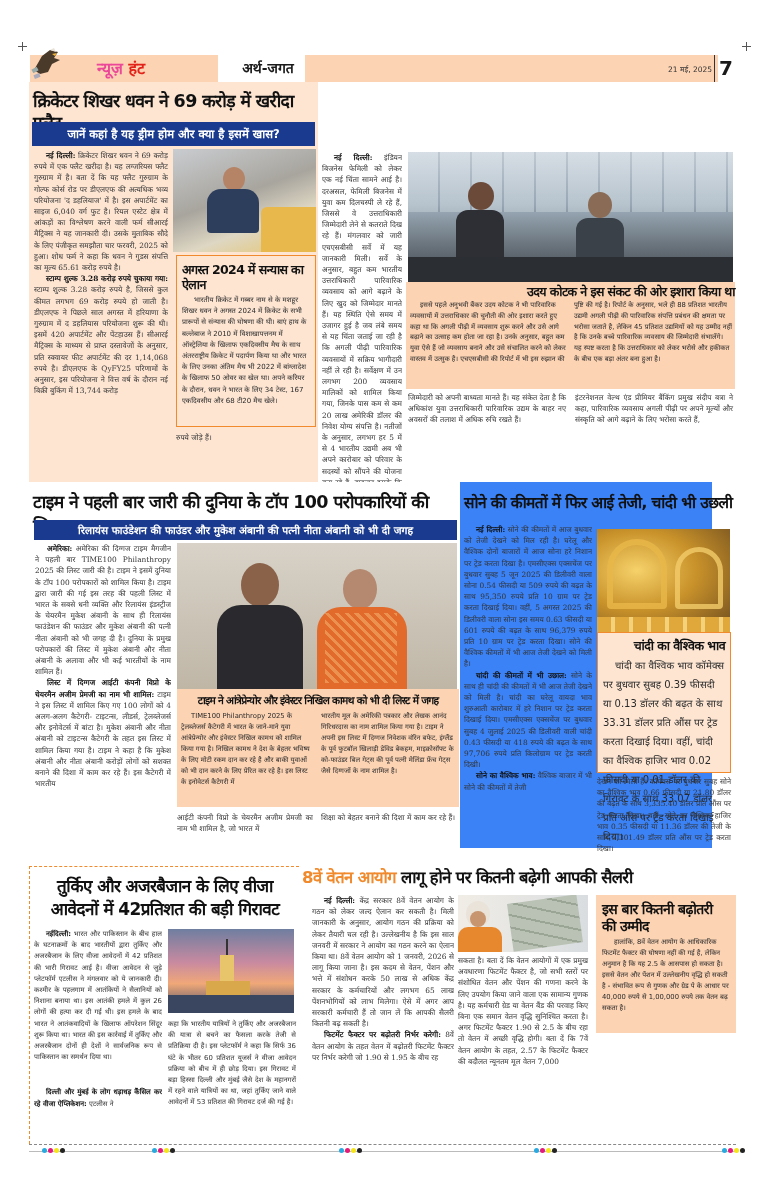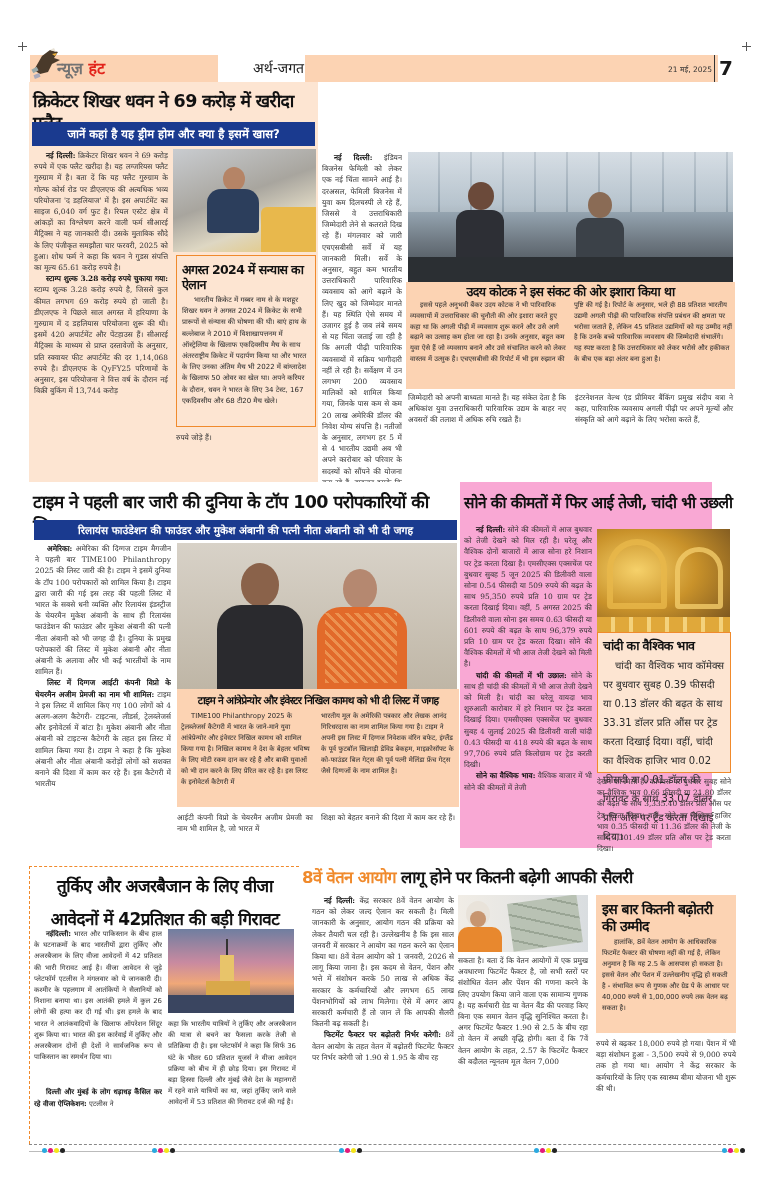--- a/index.html
+++ b/index.html
@@ -39,7 +39,7 @@
     </svg>
   </div>
   <div class="abs" style="left:57px;top:55px;height:27px;line-height:27px;font-weight:bold;font-size:16px;">
-    <span style="color:#737373;">न्यूज़</span>
+    <span style="color:#ec4899;margin-left:40px;">न्यूज़</span>
     <span style="color:#e2231a;">हंट</span>
   </div>
   <div class="abs" style="left:232px;top:55px;width:72px;height:27px;line-height:27px;font-weight:normal;font-size:14px;text-align:right;">अर्थ-जगत</div>

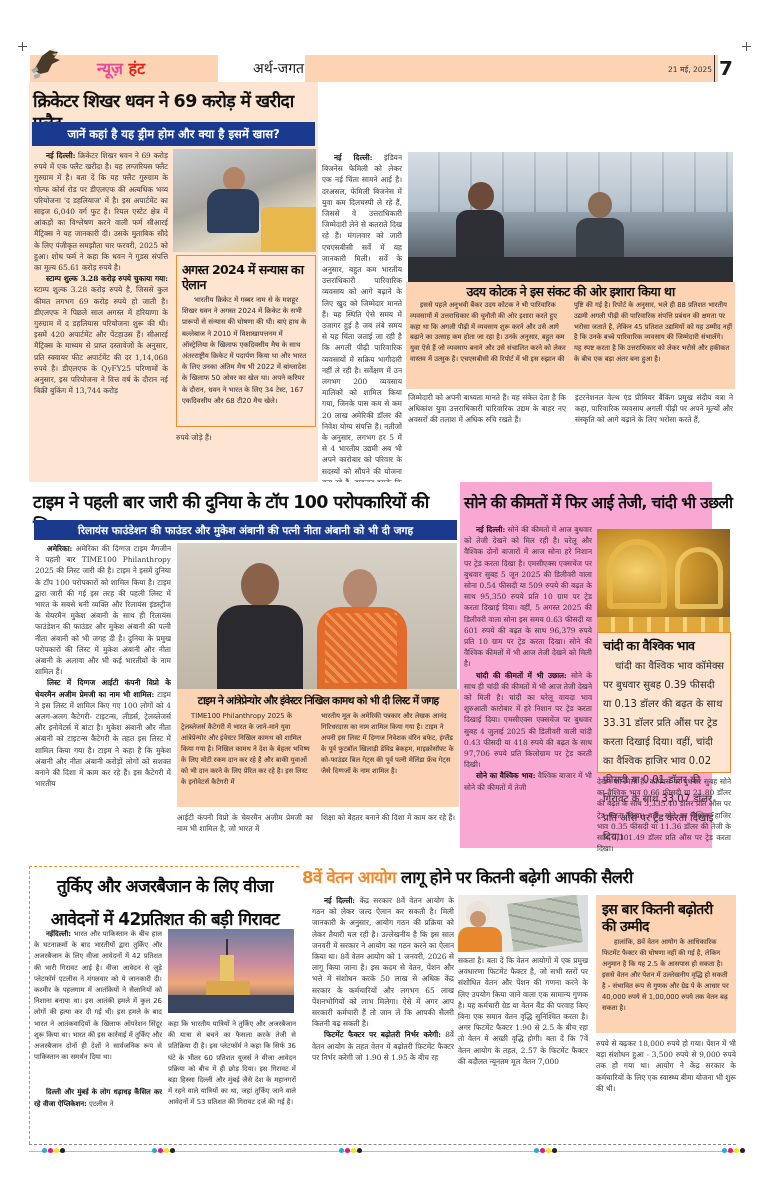--- a/index.html
+++ b/index.html
@@ -42,7 +42,7 @@
     <span style="color:#ec4899;margin-left:40px;">न्यूज़</span>
     <span style="color:#e2231a;">हंट</span>
   </div>
-  <div class="abs" style="left:232px;top:55px;width:72px;height:27px;line-height:27px;font-weight:normal;font-size:14px;text-align:right;">अर्थ-जगत</div>
+  <div class="abs" style="left:232px;top:55px;width:72px;height:27px;line-height:27px;font-weight:bold;font-size:14px;text-align:center;">अर्थ-जगत</div>
   <div class="abs masthead-bar" style="left:305px;top:55px;width:413px;"></div>
   <div class="abs" style="left:600px;top:55px;width:112px;height:27px;line-height:29px;font-size:7.5px;text-align:right;color:#333;">21 मई, 2025</div>
   <div class="abs" style="left:714px;top:55px;width:1px;height:27px;background:#333;"></div>

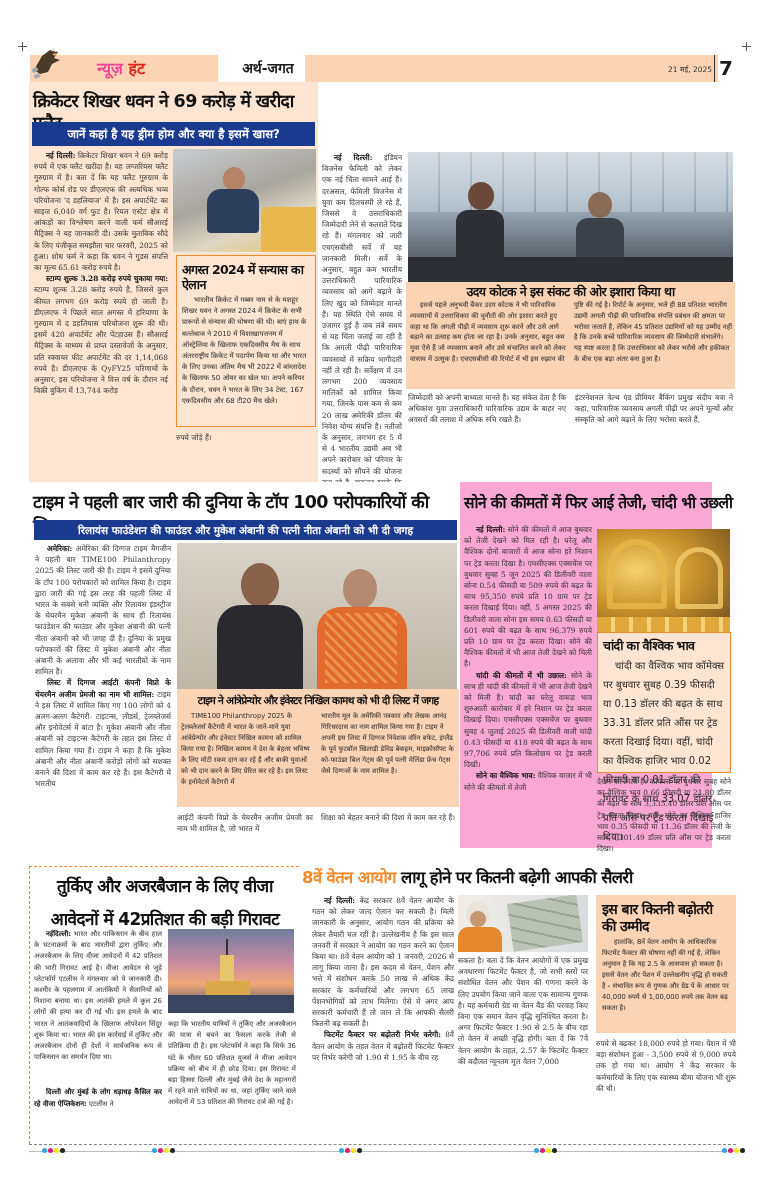--- a/index.html
+++ b/index.html
@@ -82,7 +82,7 @@
     <div style="position:absolute;left:0;top:105px;width:100%;height:25px;background:#2b2f33;"></div>
   </div>
   <div class="abs" style="left:86px;top:200px;width:329px;height:107px;background:#fcd3b3;">
-    <h3 class="headline" style="text-align:center;font-size:12.5px;line-height:16px;padding-top:2px;">उदय कोटक ने इस संकट की ओर इशारा किया था</h3>
+    <h3 class="headline" style="text-align:right;font-size:12.5px;line-height:16px;padding-top:2px;">उदय कोटक ने इस संकट की ओर इशारा किया था</h3>
     <p class="abs box-txt" style="left:4px;top:18px;width:158px;text-indent:10px;font-size:6.8px;line-height:10.8px;">इससे पहले अनुभवी बैंकर उदय कोटक ने भी पारिवारिक व्यवसायों में उत्तराधिकार की चुनौती की ओर इशारा करते हुए कहा था कि अगली पीढ़ी में व्यवसाय शुरू करने और उसे आगे बढ़ाने का उत्साह कम होता जा रहा है। उनके अनुसार, बहुत कम युवा ऐसे हैं जो व्यवसाय बनाने और उसे संचालित करने को लेकर वास्तव में उत्सुक है। एचएसबीसी की रिपोर्ट में भी इस रुझान की</p>
     <p class="abs box-txt" style="left:168px;top:18px;width:158px;font-size:6.8px;line-height:10.8px;">पुष्टि की गई है। रिपोर्ट के अनुसार, भले ही 88 प्रतिशत भारतीय उद्यमी अगली पीढ़ी की पारिवारिक संपत्ति प्रबंधन की क्षमता पर भरोसा जताते है, लेकिन 45 प्रतिशत उद्यमियों को यह उम्मीद नहीं है कि उनके बच्चे पारिवारिक व्यवसाय की जिम्मेदारी संभालेंगे। यह स्पष्ट करता है कि उत्तराधिकार को लेकर भरोसे और हकीकत के बीच एक बड़ा अंतर बना हुआ है।</p>
   </div>

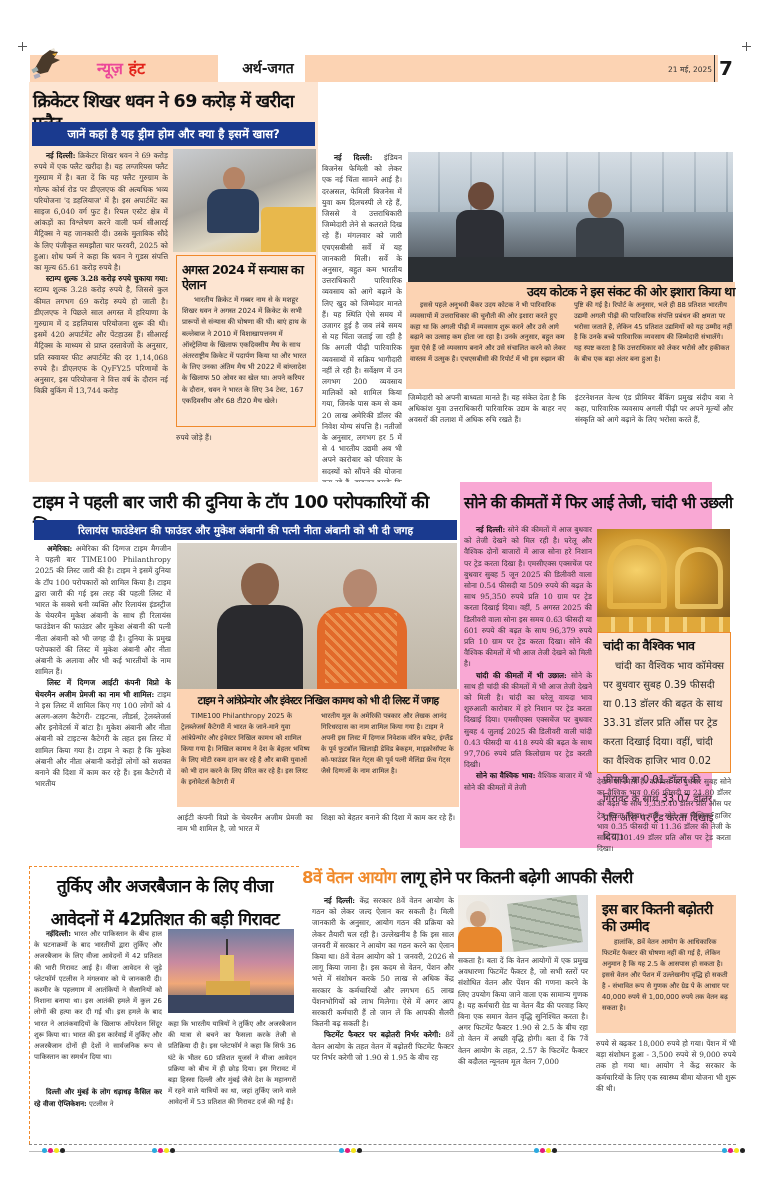--- a/index.html
+++ b/index.html
@@ -113,7 +113,7 @@
   <p class="abs txt" style="left:292px;top:330px;width:136px;">शिक्षा को बेहतर बनाने की दिशा में काम कर रहे हैं।</p>
 </section>
 
-<section class="abs" style="left:460px;top:482px;width:252px;height:366px;background:#f9a8d4;">
+<section class="abs" style="left:460px;top:482px;width:252px;height:366px;background:#3b82f6;">
   <h1 class="headline abs" style="left:4px;top:10px;width:270px;font-size:15.5px;line-height:22px;">सोने की कीमतों में फिर आई तेजी, चांदी भी उछली</h1>
   <div class="abs txt" style="left:4px;top:42px;width:128px;height:320px;overflow:hidden;">
     <p style="text-indent:12px;"><b>नई दिल्ली:</b><span> सोने की कीमतों में आज बुधवार को तेजी देखने को मिल रही है। घरेलू और वैश्विक दोनों बाजारों में आज सोना हरे निशान पर ट्रेड करता दिखा है। एमसीएक्स एक्सचेंज पर बुधवार सुबह 5 जून 2025 की डिलीवरी वाला सोना 0.54 फीसदी या 509 रुपये की बढ़त के साथ 95,350 रुपये प्रति 10 ग्राम पर ट्रेड करता दिखाई दिया। वहीं, 5 अगस्त 2025 की डिलीवरी वाला सोना इस समय 0.63 फीसदी या 601 रुपये की बढ़त के साथ 96,379 रुपये प्रति 10 ग्राम पर ट्रेड करता दिखा। सोने की वैश्विक कीमतों में भी आज तेजी देखने को मिली है।</span></p>

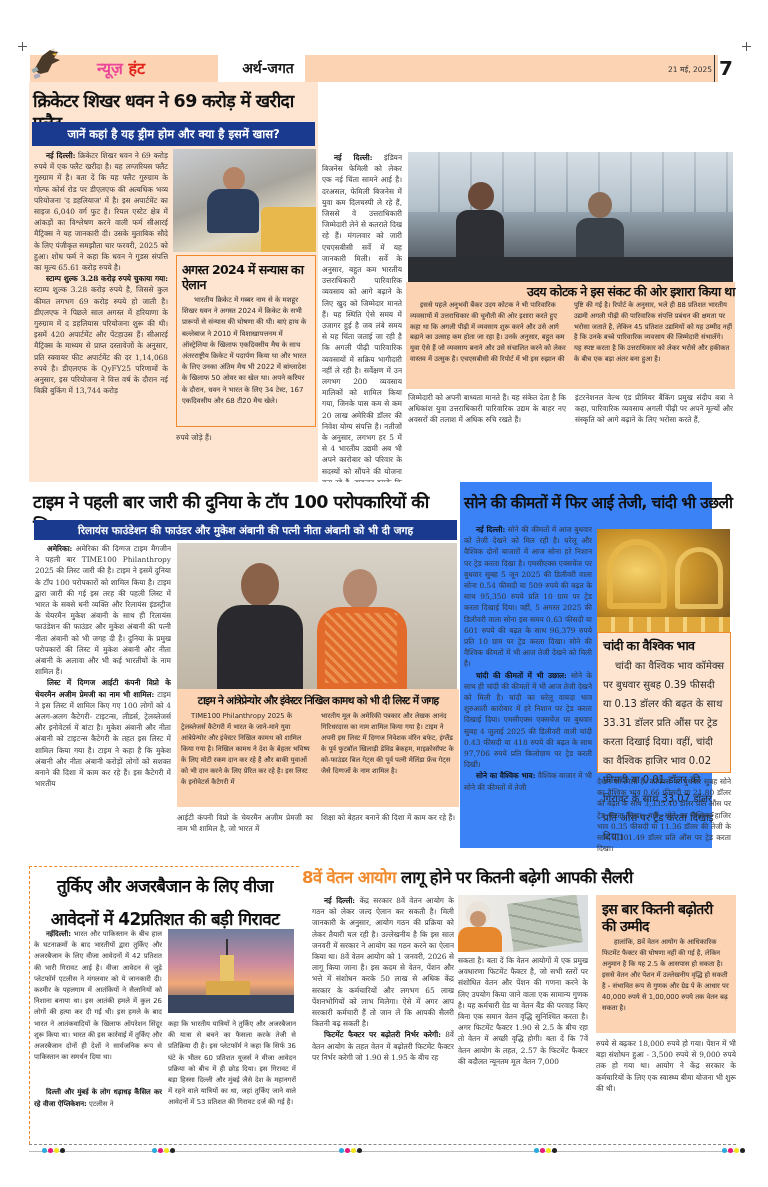--- a/index.html
+++ b/index.html
@@ -126,7 +126,7 @@
     <div style="position:absolute;left:0;top:88px;width:100%;height:15px;background:repeating-linear-gradient(90deg,#e0a83a 0 14px,#f4d27c 14px 18px);"></div>
   </div>
   <div class="abs" style="left:137px;top:150px;width:134px;height:141px;border:1.5px solid #f08a2c;background:#fde5d2;">
-    <h3 class="headline" style="font-size:12.5px;line-height:16px;padding:5px 5px 2px 5px;">चांदी का वैश्विक भाव</h3>
+    <h3 class="headline" style="font-size:12.5px;line-height:16px;padding:5px 5px 2px 5px;text-align:right;">चांदी का वैश्विक भाव</h3>
     <p class="box-txt" style="padding:0 5px;text-indent:12px;font-size:10px;line-height:19px;">चांदी का वैश्विक भाव कॉमेक्स पर बुधवार सुबह 0.39 फीसदी या 0.13 डॉलर की बढ़त के साथ 33.31 डॉलर प्रति औंस पर ट्रेड करता दिखाई दिया। वहीं, चांदी का वैश्विक हाजिर भाव 0.02 फीसदी या 0.01 डॉलर की गिरावट के साथ 33.07 डॉलर प्रति औंस पर ट्रेड करता दिखाई दिया।</p>
   </div>
   <p class="abs txt" style="left:137px;top:294px;width:134px;">देखने को मिली है। कॉमेक्स पर बुधवार सुबह सोने का वैश्विक भाव 0.66 फीसदी या 21.80 डॉलर की बढ़त के साथ 3,335.40 डॉलर प्रति औंस पर ट्रेड करता दिखा। वहीं, सोने का वैश्विक हाजिर भाव 0.35 फीसदी या 11.36 डॉलर की तेजी के साथ 3,301.49 डॉलर प्रति औंस पर ट्रेड करता दिखा।</p>

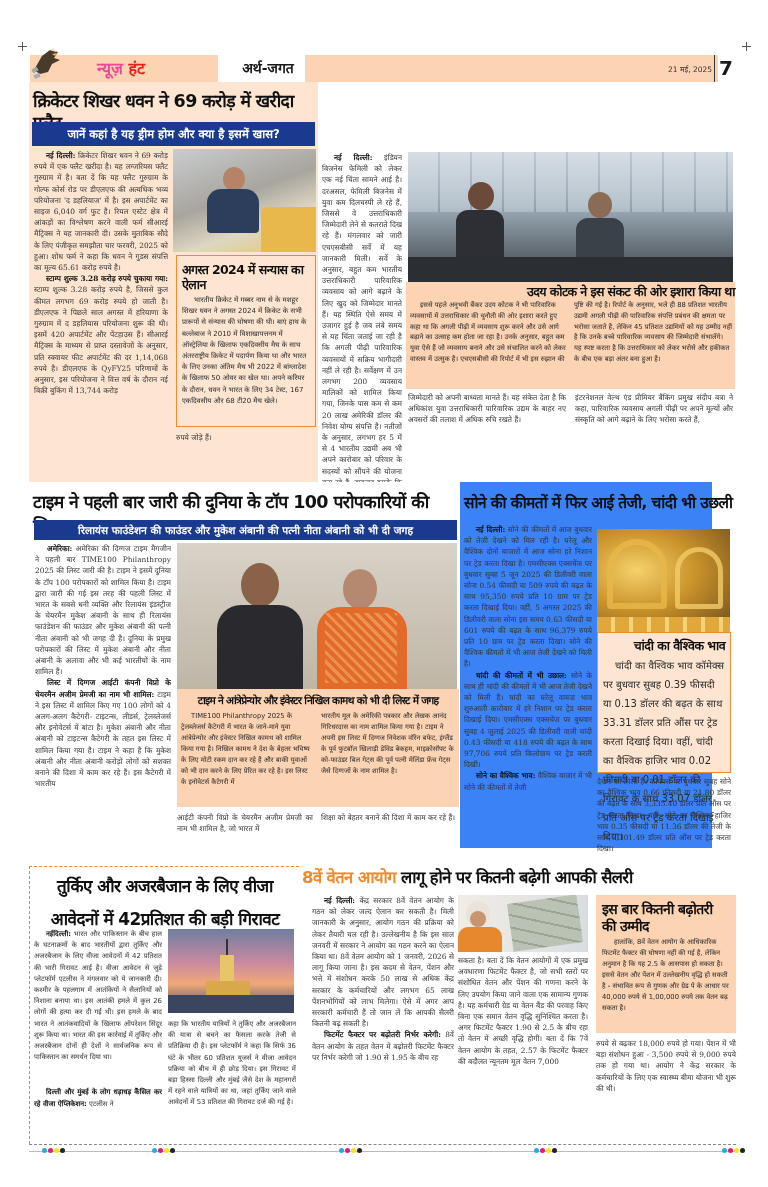--- a/index.html
+++ b/index.html
@@ -135,7 +135,7 @@
 <section class="abs" style="left:29px;top:866px;width:270px;height:278px;border:1.5px dashed #f08a2c;border-right:none;border-bottom:none;">
   <h1 class="headline abs" style="left:4px;top:8px;width:262px;font-size:17px;line-height:23px;text-align:center;">
     <span style="display:block;">तुर्किए और अजरबैजान के लिए वीजा</span>
-    <span style="display:block;margin-top:10px;">आवेदनों में 42प्रतिशत की बड़ी गिरावट</span>
+    <span style="display:block;">आवेदनों में 42प्रतिशत की बड़ी गिरावट</span>
   </h1>
   <div class="abs txt" style="left:4px;top:62px;width:128px;height:205px;overflow:hidden;font-family:'DejaVu Sans',sans-serif;font-size:6.9px;">
     <p style="text-indent:12px;"><b>नईदिल्ली:</b><span> भारत और पाकिस्तान के बीच हाल के घटनाक्रमों के बाद भारतीयों द्वारा तुर्किए और अजरबैजान के लिए वीजा आवेदनों में 42 प्रतिशत की भारी गिरावट आई है। वीजा आवेदन से जुड़े प्लेटफॉर्म एटलीस ने मंगलवार को ये जानकारी दी। कश्मीर के पहलगाम में आतंकियों ने सैलानियों को निशाना बनाया था। इस आतंकी हमले में कुल 26 लोगों की हत्या कर दी गई थी। इस हमले के बाद भारत ने आतंकवादियों के खिलाफ ऑपरेशन सिंदूर शुरू किया था। भारत की इस कार्रवाई में तुर्किए और अजरबैजान दोनों ही देशों ने सार्वजनिक रूप से पाकिस्तान का समर्थन दिया था।</span></p>

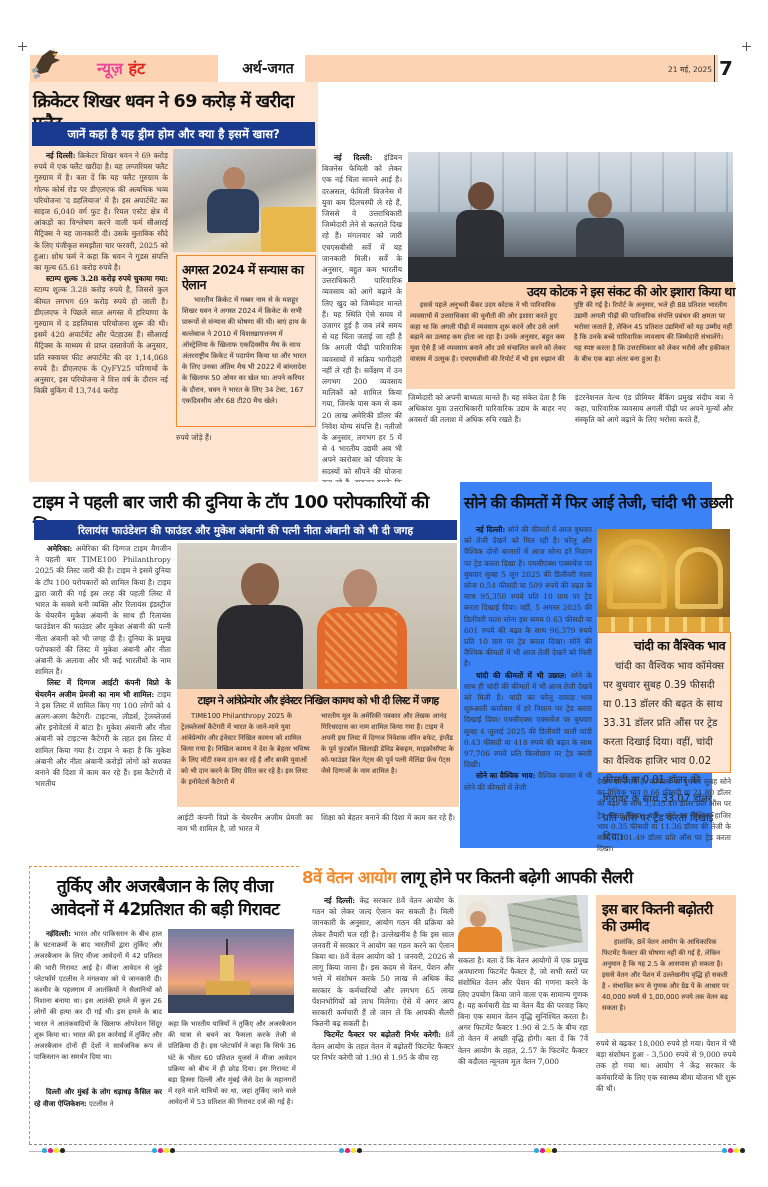--- a/index.html
+++ b/index.html
@@ -169,7 +169,6 @@
     <h3 class="headline" style="font-size:14px;line-height:17px;padding:6px 22px 2px 6px;">इस बार कितनी बढ़ोतरी की उम्मीद</h3>
     <p class="box-txt" style="padding:0 6px;text-indent:12px;font-size:6.8px;line-height:11px;">हालांकि, 8वें वेतन आयोग के आधिकारिक फिटमेंट फैक्टर की घोषणा नहीं की गई है, लेकिन अनुमान है कि यह 2.5 के आसपास हो सकता है। इससे वेतन और पेंशन में उल्लेखनीय वृद्धि हो सकती है - संभावित रूप से गुणक और ग्रेड पे के आधार पर 40,000 रुपये से 1,00,000 रुपये तक वेतन बढ़ सकता है।</p>
   </div>
-  <p class="abs txt" style="left:296px;top:176px;width:140px;">रुपये से बढ़कर 18,000 रुपये हो गया। पेंशन में भी बड़ा संशोधन हुआ - 3,500 रुपये से 9,000 रुपये तक हो गया था। आयोग ने केंद्र सरकार के कर्मचारियों के लिए एक स्वास्थ्य बीमा योजना भी शुरू की थी।</p>
 </section>
 
 <div class="dash" style="left:29px;top:1144px;width:707px;"></div>

